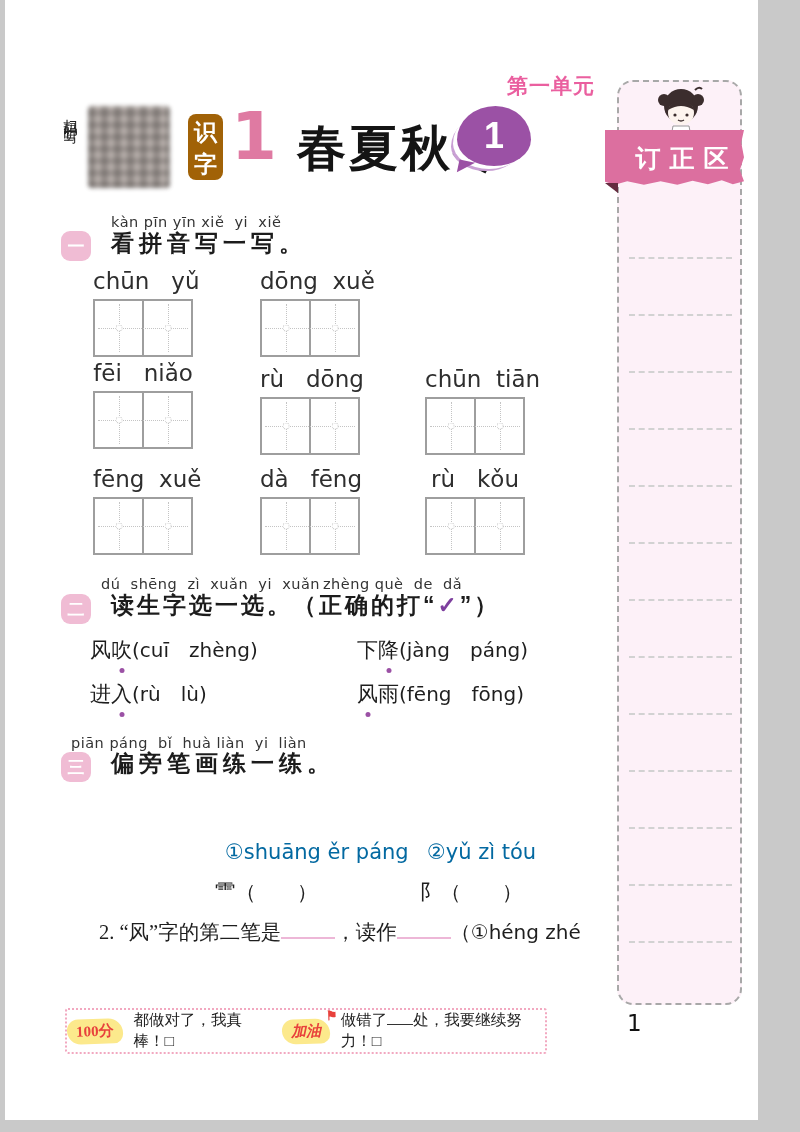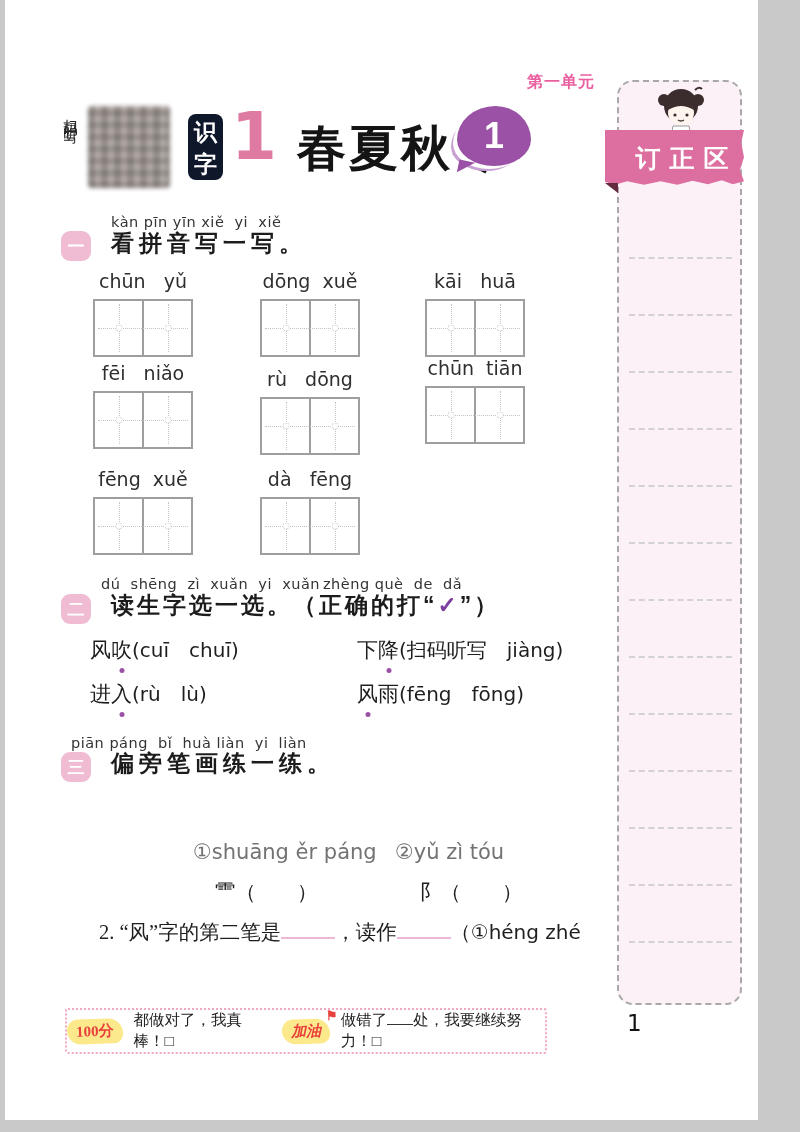--- a/index.html
+++ b/index.html
@@ -9,7 +9,7 @@
 
   
   .unit-label{position:absolute;left:0;top:72px;width:590px;text-align:right;
-              color:#ea5f9f;font-weight:bold;font-size:16px;letter-spacing:1px;}
+              color:#ea5f9f;font-weight:bold;font-size:21px;letter-spacing:1px;}
 
   
   .qr{position:absolute;left:83px;top:106px;width:82px;height:82px;border-radius:4px;

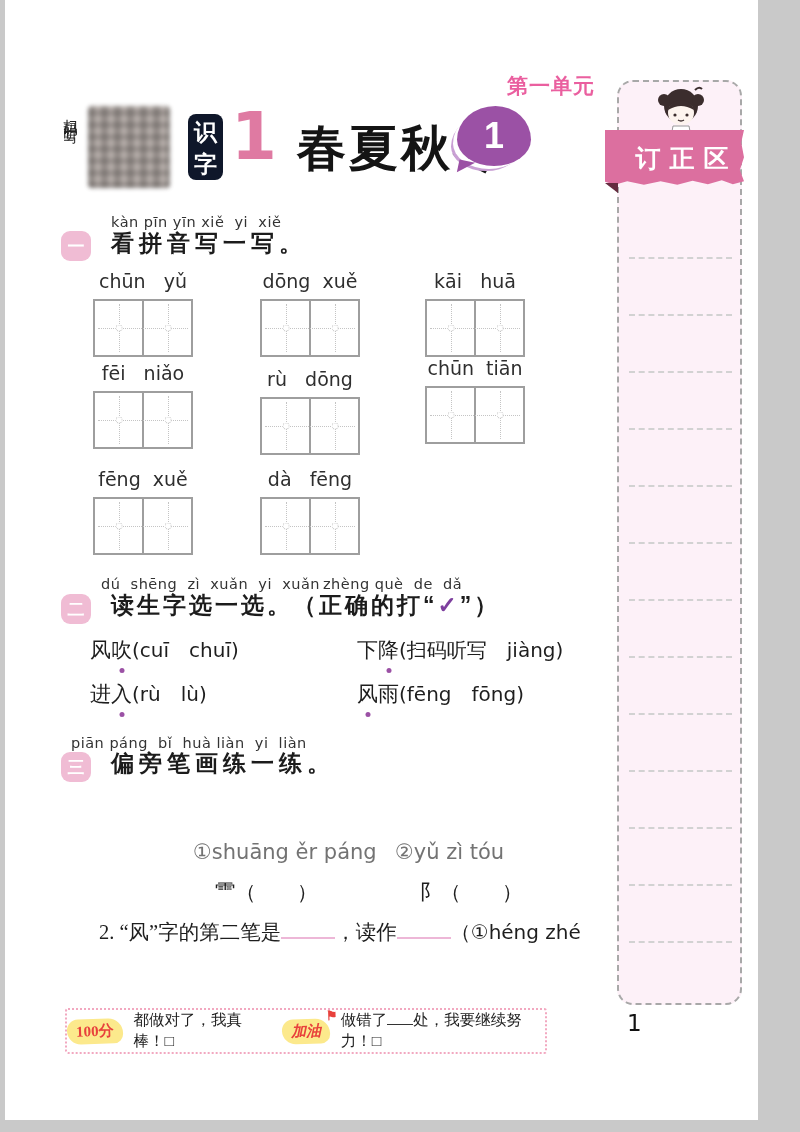--- a/index.html
+++ b/index.html
@@ -22,7 +22,7 @@
 
   
   .lesson-badge{position:absolute;left:183px;top:114px;width:35px;height:66px;
-      background:#0f172a;border-radius:8px;color:#fff;font-size:23px;font-weight:bold;
+      background:#a16207;border-radius:8px;color:#fff;font-size:23px;font-weight:bold;
       text-align:center;line-height:1.38;padding-top:3px;box-sizing:border-box;}
   .lesson-number{position:absolute;left:226px;top:98px;font-size:66px;font-weight:bold;
       color:#df7aa2;font-family:"DejaVu Sans",sans-serif;}

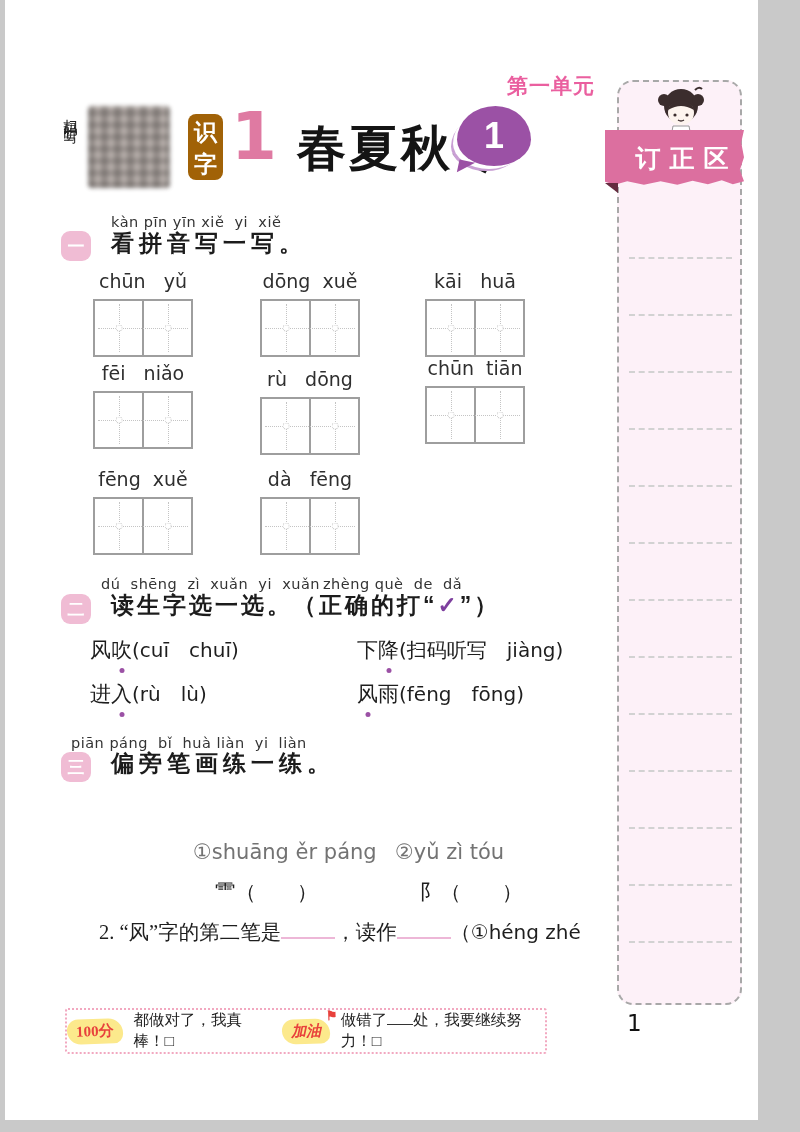--- a/index.html
+++ b/index.html
@@ -61,7 +61,7 @@
 
   
   .gunit{position:absolute;width:100px;text-align:center;}
-  .gpy{font-family:"DejaVu Sans",sans-serif;font-size:19px;color:#2e2e2e;white-space:pre;
+  .gpy{font-family:"DejaVu Sans",sans-serif;font-size:23px;color:#2e2e2e;white-space:pre;
        height:26px;line-height:26px;}
   .gbox{margin-top:5px;height:54px;border:2px solid #9e9e9e;display:flex;position:relative;
        background:#fff;box-sizing:content-box;}

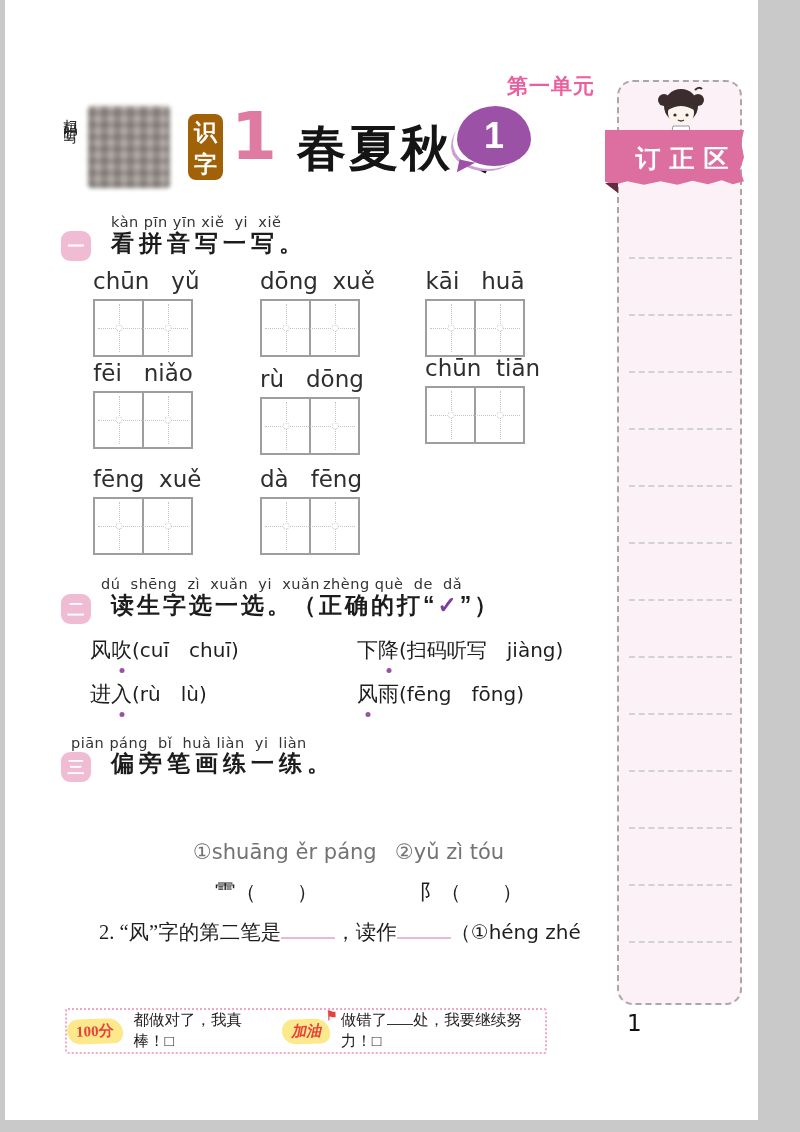--- a/index.html
+++ b/index.html
@@ -174,14 +174,6 @@
           <div class="hmid"></div>
         </div>
     </div>
-    <div class="gunit" style="left:420px;top:268px">
-      <div class="gpy">kāi   huā</div>
-      <div class="gbox">
-          <div class="gcell"></div>
-          <div class="gcell"></div>
-          <div class="hmid"></div>
-        </div>
-    </div>
     <div class="gunit" style="left:88px;top:360px">
       <div class="gpy">fēi   niǎo</div>
       <div class="gbox">

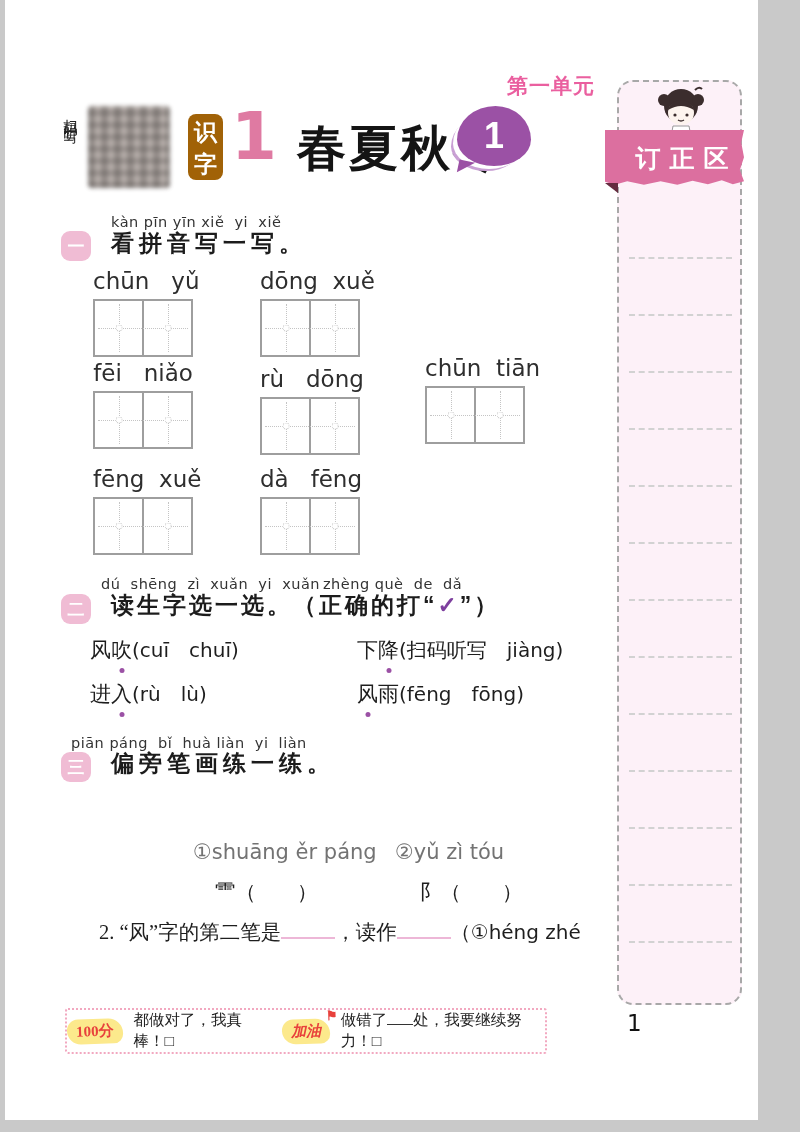--- a/index.html
+++ b/index.html
@@ -190,7 +190,7 @@
           <div class="hmid"></div>
         </div>
     </div>
-    <div class="gunit" style="left:420px;top:355px">
+    <div class="gunit" style="left:420px;top:366px">
       <div class="gpy">chūn  tiān</div>
       <div class="gbox">
           <div class="gcell"></div>

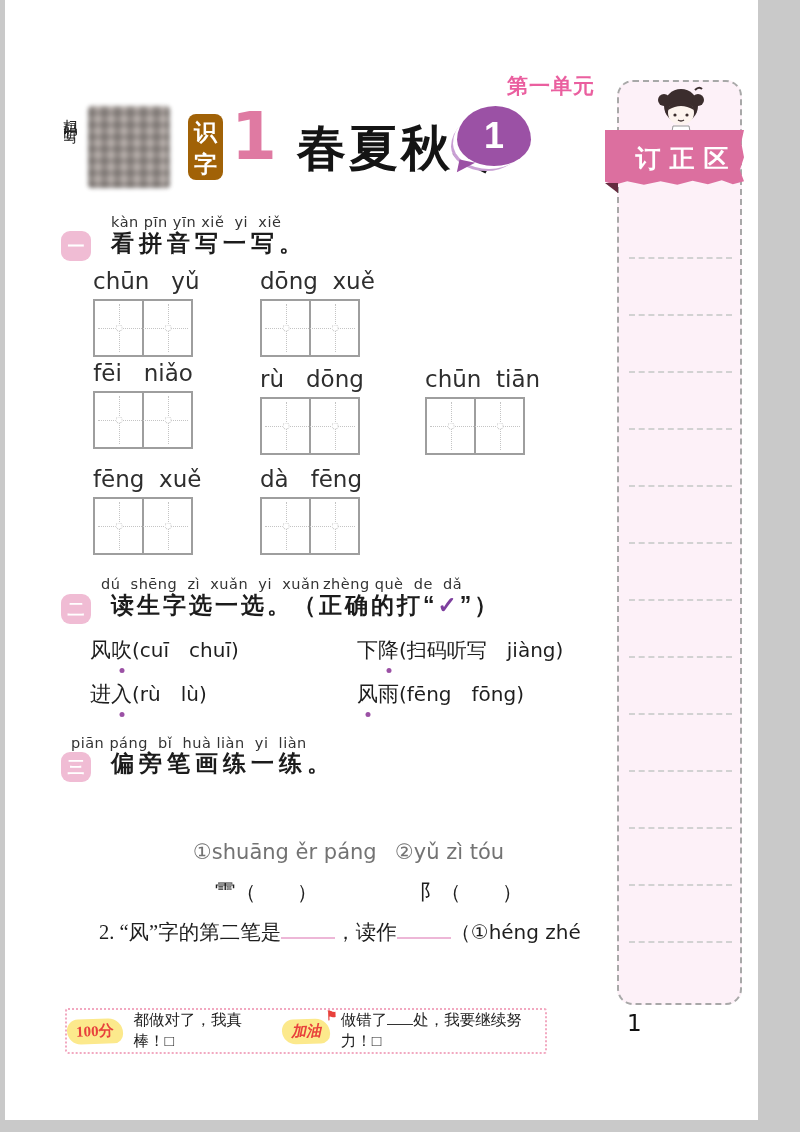--- a/index.html
+++ b/index.html
@@ -214,6 +214,14 @@
           <div class="hmid"></div>
         </div>
     </div>
+    <div class="gunit" style="left:420px;top:466px">
+      <div class="gpy">rù   kǒu</div>
+      <div class="gbox">
+          <div class="gcell"></div>
+          <div class="gcell"></div>
+          <div class="hmid"></div>
+        </div>
+    </div>
 
     <div class="sec-pinyin" style="left:96px;top:576px">dú  shēng  zì  xuǎn  yi  xuǎn</div>
     <div class="sec-pinyin" style="left:318px;top:576px">zhèng què  de  dǎ</div>

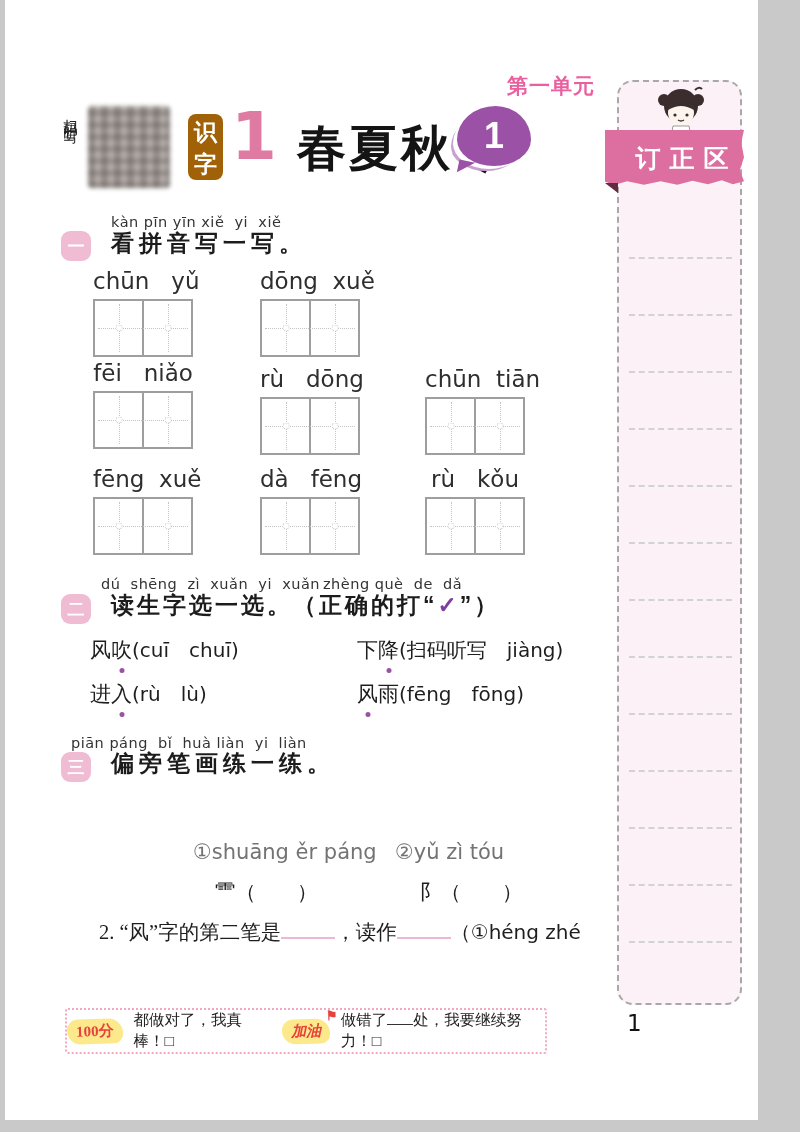--- a/index.html
+++ b/index.html
@@ -228,7 +228,7 @@
     <div class="sec-badge" style="left:56px;top:594px">二</div>
     <div class="sec-heading" style="left:106px;top:590px;letter-spacing:3px"><span>读生字选一选。（正确的打“</span><span class="check">✓</span><span>”）</span></div>
 
-    <div class="citem" style="left:85px;top:636px"><span>风</span><span class="dotchar">吹</span><span></span><span class="paren">(cuī　chuī)</span></div>
+    <div class="citem" style="left:85px;top:636px"><span>风</span><span class="dotchar">吹</span><span></span><span class="paren">(cuī　zhèng)</span></div>
     <div class="citem" style="left:352px;top:636px"><span>下</span><span class="dotchar">降</span><span></span><span class="paren">(扫码听写　jiàng)</span></div>
     <div class="citem" style="left:85px;top:680px"><span>进</span><span class="dotchar">入</span><span></span><span class="paren">(rù　lù)</span></div>
     <div class="citem" style="left:352px;top:680px"><span></span><span class="dotchar">风</span><span>雨</span><span class="paren">(fēng　fōng)</span></div>

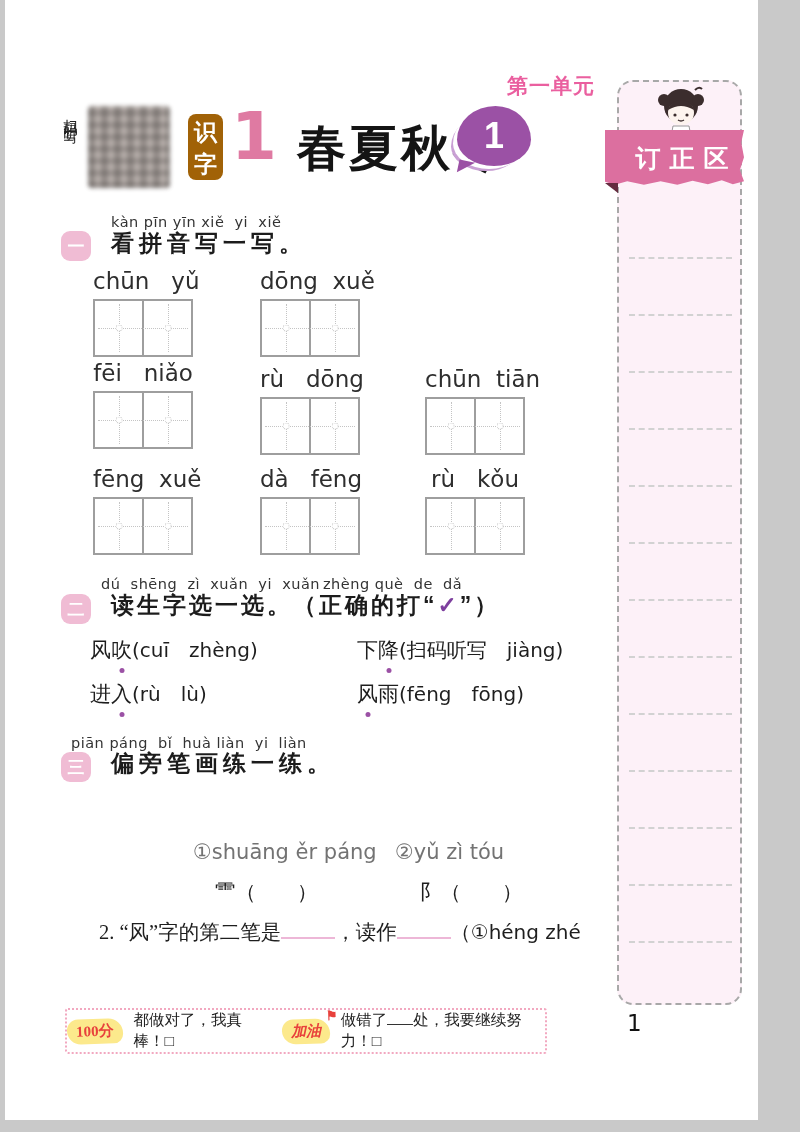--- a/index.html
+++ b/index.html
@@ -229,7 +229,7 @@
     <div class="sec-heading" style="left:106px;top:590px;letter-spacing:3px"><span>读生字选一选。（正确的打“</span><span class="check">✓</span><span>”）</span></div>
 
     <div class="citem" style="left:85px;top:636px"><span>风</span><span class="dotchar">吹</span><span></span><span class="paren">(cuī　zhèng)</span></div>
-    <div class="citem" style="left:352px;top:636px"><span>下</span><span class="dotchar">降</span><span></span><span class="paren">(扫码听写　jiàng)</span></div>
+    <div class="citem" style="left:352px;top:636px"><span>下</span><span class="dotchar">降</span><span></span><span class="paren">(jàng　páng)</span></div>
     <div class="citem" style="left:85px;top:680px"><span>进</span><span class="dotchar">入</span><span></span><span class="paren">(rù　lù)</span></div>
     <div class="citem" style="left:352px;top:680px"><span></span><span class="dotchar">风</span><span>雨</span><span class="paren">(fēng　fōng)</span></div>
 

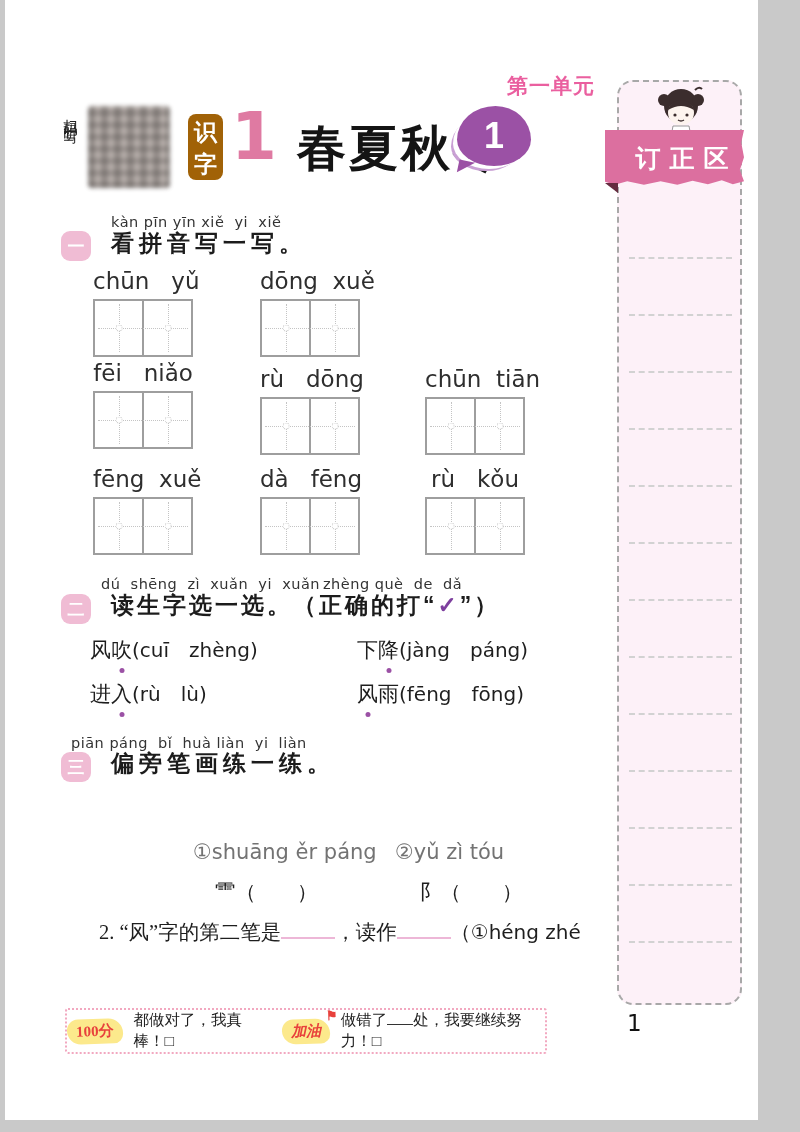--- a/index.html
+++ b/index.html
@@ -83,7 +83,7 @@
 
   
   .kai{position:absolute;font-family:"Liberation Serif",serif;font-size:20.5px;color:#1e1e1e;}
-  .opt{position:absolute;font-family:"DejaVu Sans",sans-serif;font-size:21px;color:#737373;}
+  .opt{position:absolute;font-family:"DejaVu Sans",sans-serif;font-size:21px;color:#0369a1;margin-left:32px;}
   .blank{display:inline-block;width:54px;border-bottom:2px solid #edb7d7;height:19px;
       vertical-align:baseline;}
   .pyn{font-family:"DejaVu Sans",sans-serif;font-size:20px;}

